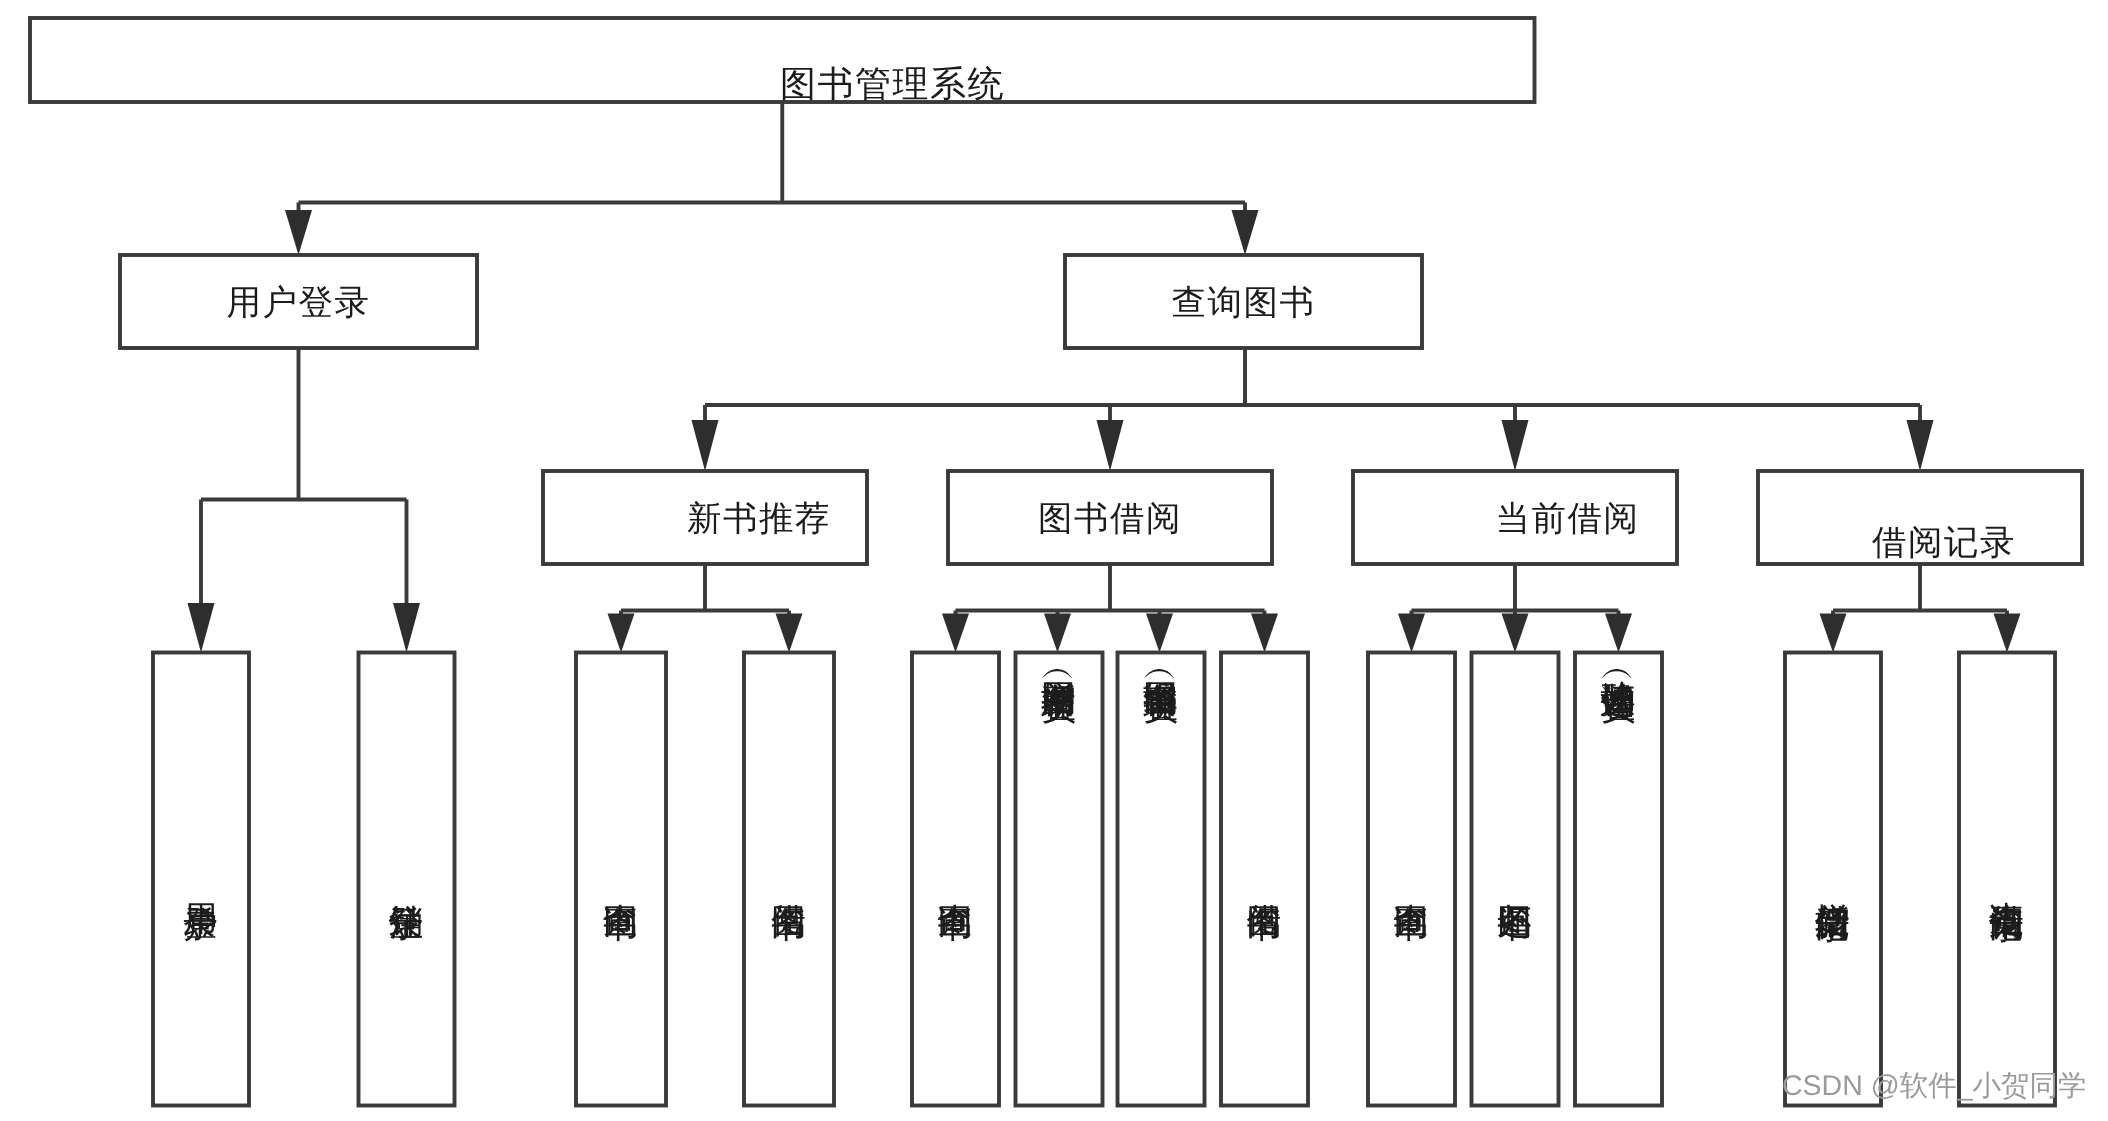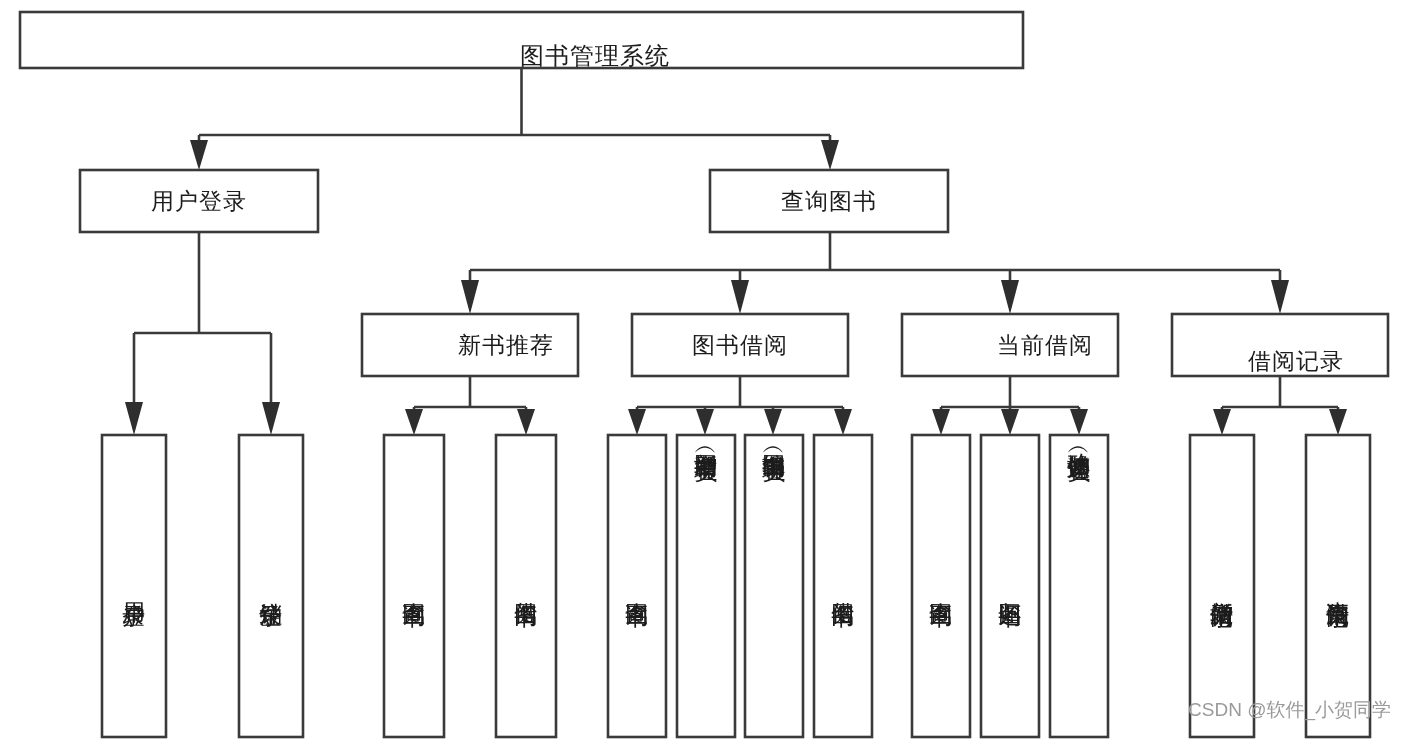--- a/index.html
+++ b/index.html
@@ -79,7 +79,7 @@
   #watermark {
     position: absolute;
     right: 14px;
-    bottom: 24px;
+    bottom: 10px;
     font-family: "Liberation Sans", "DejaVu Sans", sans-serif;
     font-size: 19px;
     color: #9a9a9a;

